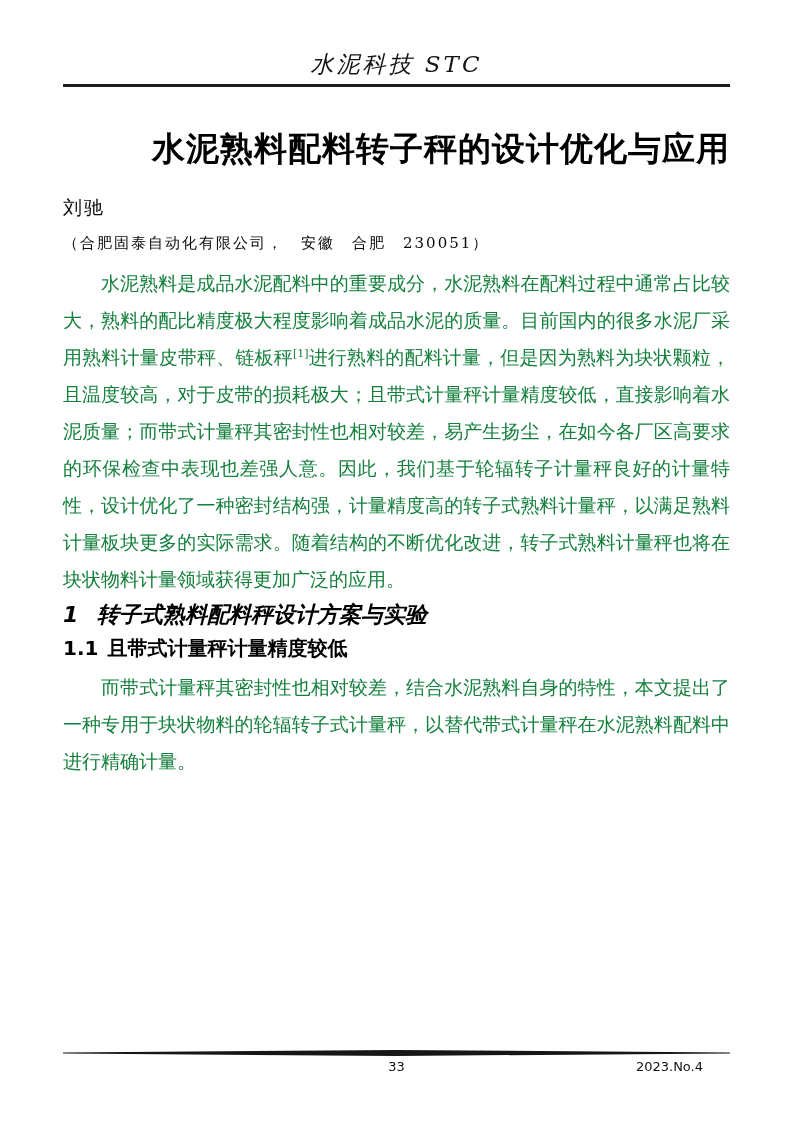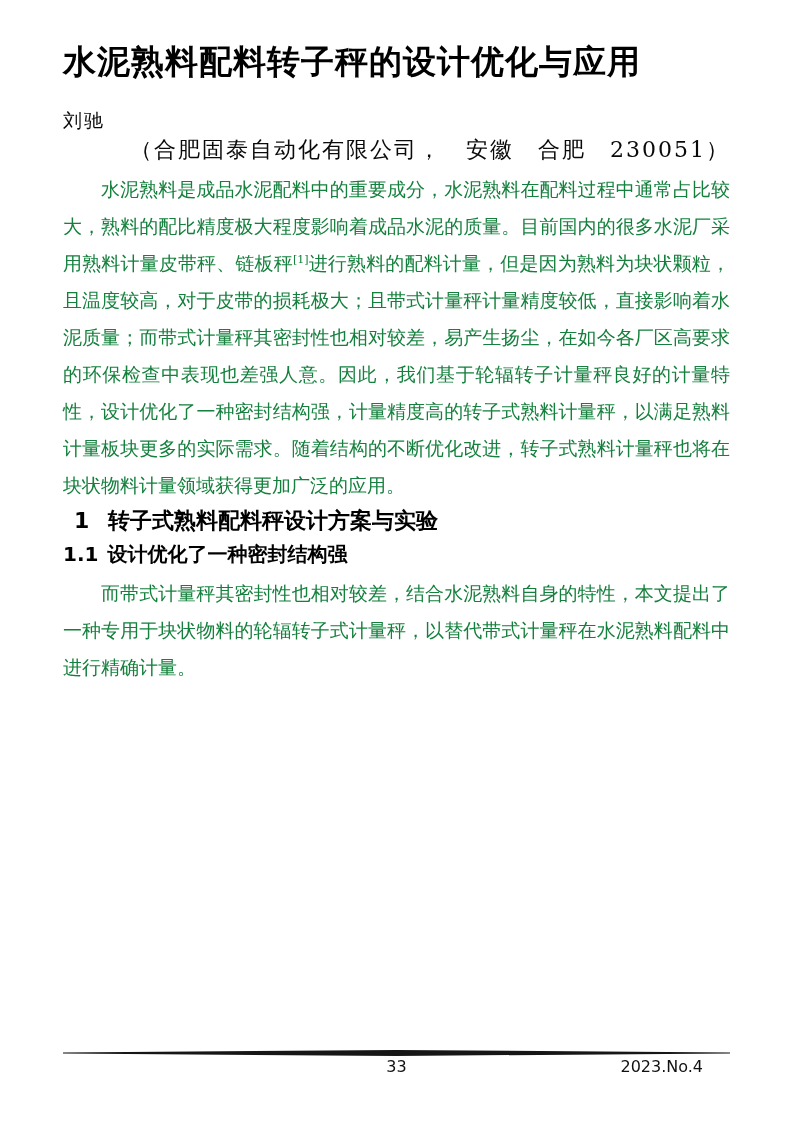--- a/index.html
+++ b/index.html
@@ -138,6 +138,10 @@
 
 <div class="page">
 
+  <header>
+    <div class="journal-title">水泥科技 STC</div>
+    <div class="header-rule"></div>
+  </header>
 
   <h1 class="article-title">水泥熟料配料转子秤的设计优化与应用</h1>
 

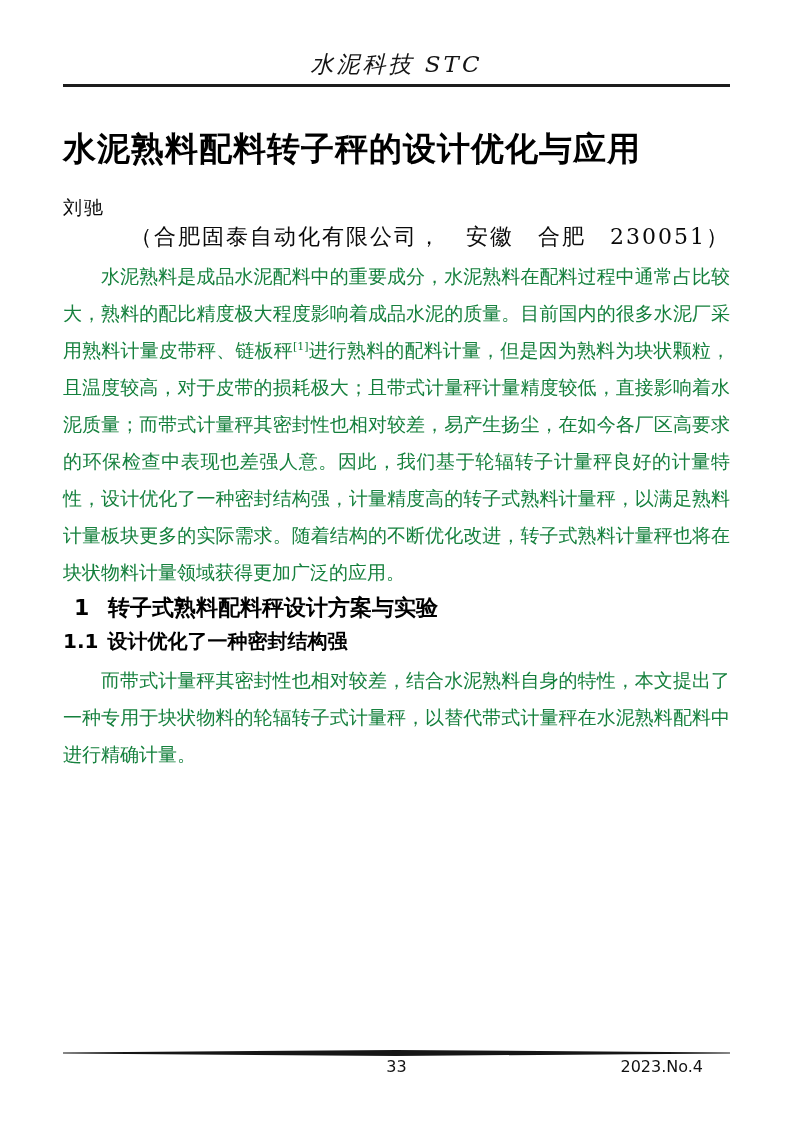--- a/index.html
+++ b/index.html
@@ -41,7 +41,7 @@
   
   .article-title {
     margin: 42px 0 0 0;
-    text-align: left;
+    text-align: right;
     font-family: "DejaVu Sans", "Liberation Sans", sans-serif;
     font-weight: bold;
     font-size: 33px;

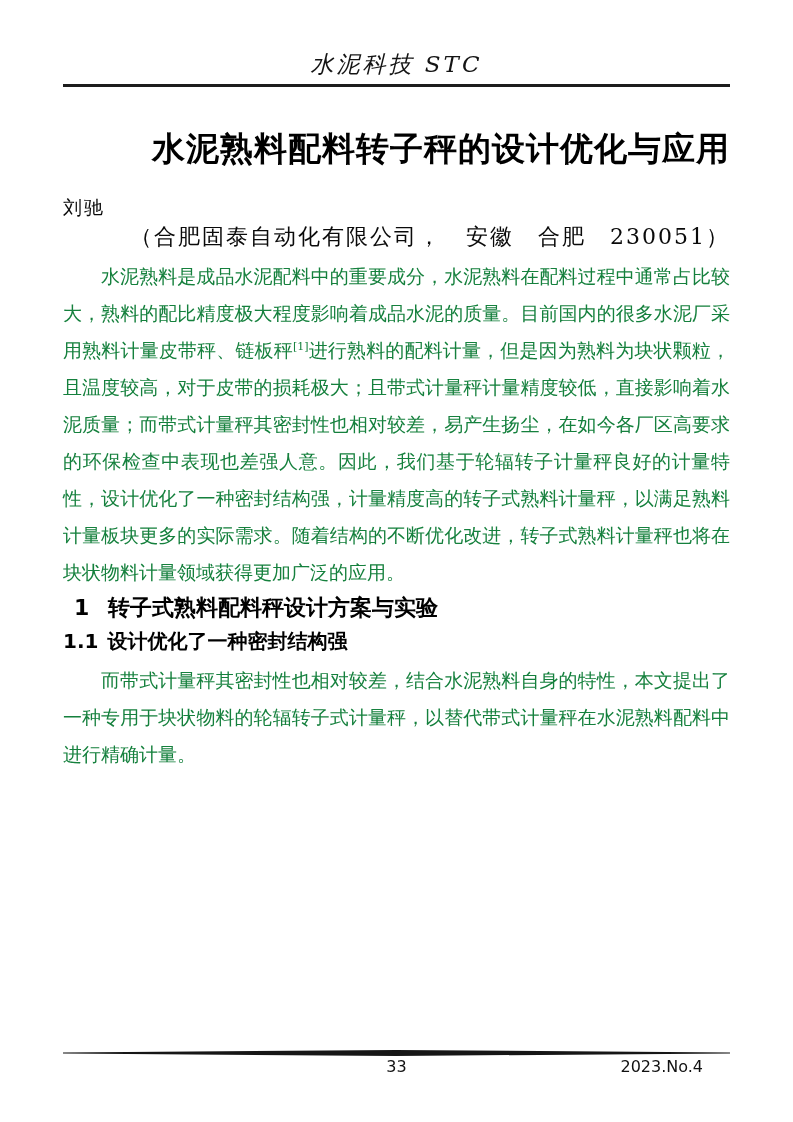--- a/index.html
+++ b/index.html
@@ -57,9 +57,9 @@
     letter-spacing: 2px;
   }
   .affiliation {
-    margin-top: 3px;
-    text-align: right;
-    font-size: 22px;
+    margin-top: 10px;
+    text-align: left;
+    font-size: 15px;
     line-height: 27px;
     letter-spacing: 2px;
   }

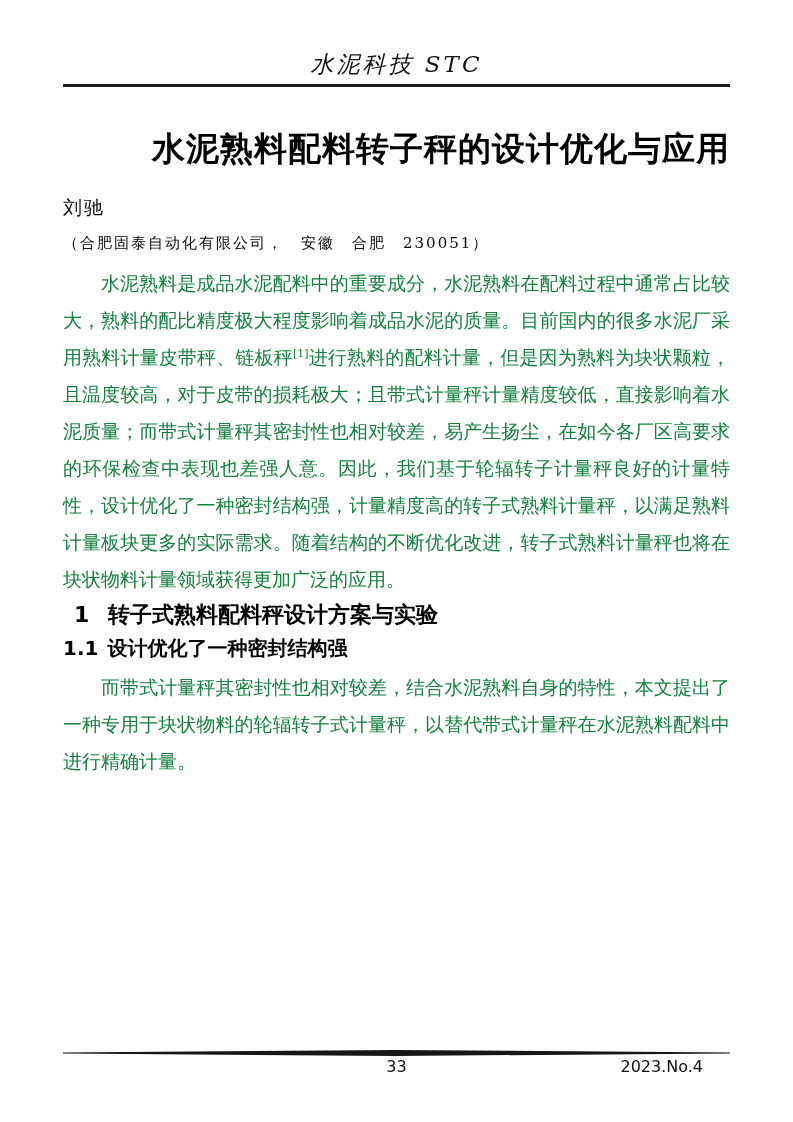--- a/index.html
+++ b/index.html
@@ -75,7 +75,7 @@
     line-height: 28px;
   }
   .h-intro   { margin: 17px 0 0 0; }
-  .h-sec1    { margin: 3px 0 0 11px; }
+  .h-sec1    { margin: 3px 0 0 0; font-style: italic; }
   .h-level2 {
     font-size: 20px;
     line-height: 26px;

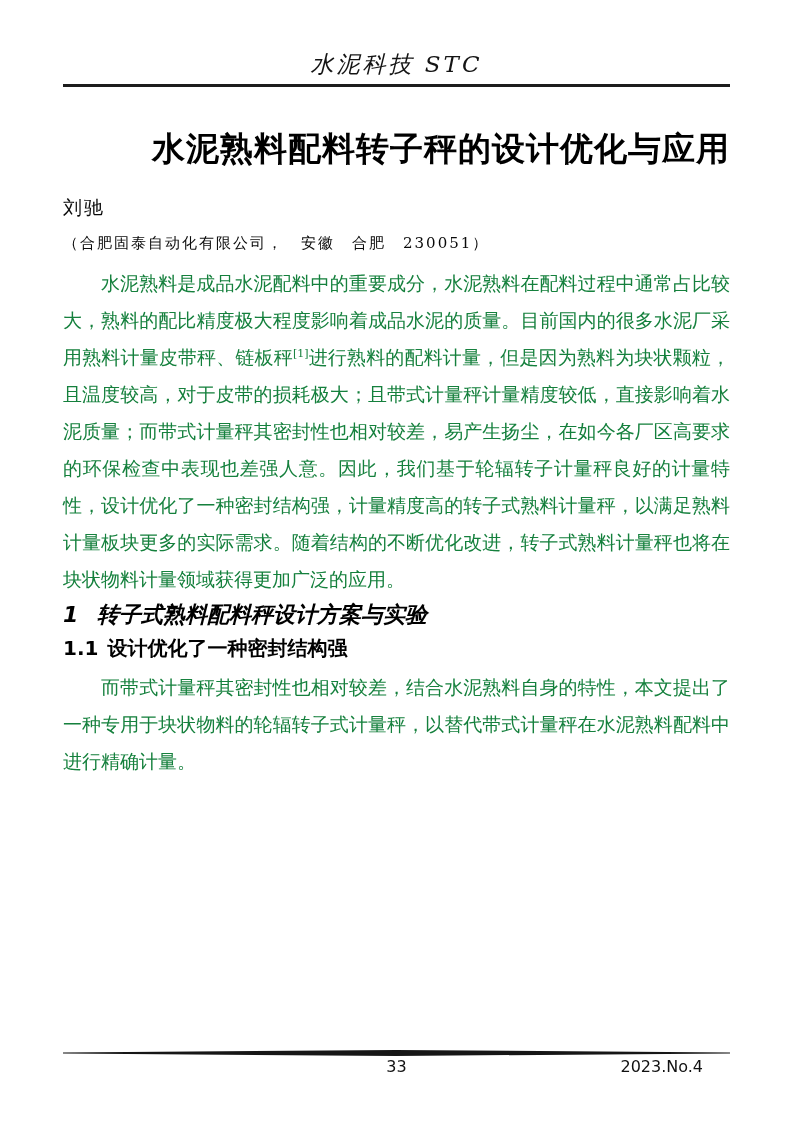--- a/index.html
+++ b/index.html
@@ -154,7 +154,7 @@
 
   <h2 class="sec-heading h-level1 h-sec1"><span class="sec-num">1</span><span>转子式熟料配料秤设计方案与实验</span></h2>
 
-  <h3 class="sec-heading h-level2"><span class="sec-num">1.1</span><span>设计优化了一种密封结构强</span></h3>
+  <h3 class="sec-heading h-level2"><span class="sec-num">1.1</span><span>且带式计量秤计量精度较低</span></h3>
 
   <p class="body-para first-body">而带式计量秤其密封性也相对较差，结合水泥熟料自身的特性，本文提出了一种专用于块状物料的轮辐转子式计量秤，以替代带式计量秤在水泥熟料配料中进行精确计量。</p>
 

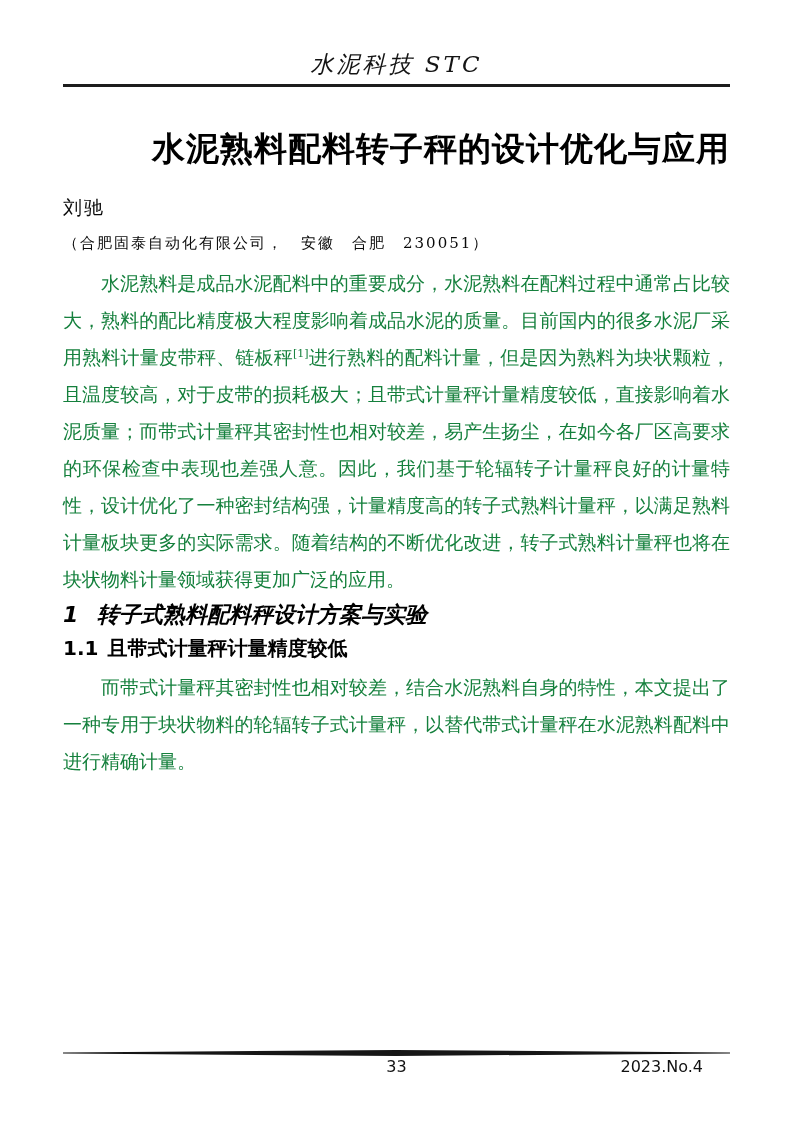--- a/index.html
+++ b/index.html
@@ -119,7 +119,7 @@
     margin-top: 2px;
     height: 20px;
     font-family: "DejaVu Sans", "Liberation Sans", sans-serif;
-    font-size: 16px;
+    font-size: 13px;
     line-height: 18px;
     color: #111;
   }

